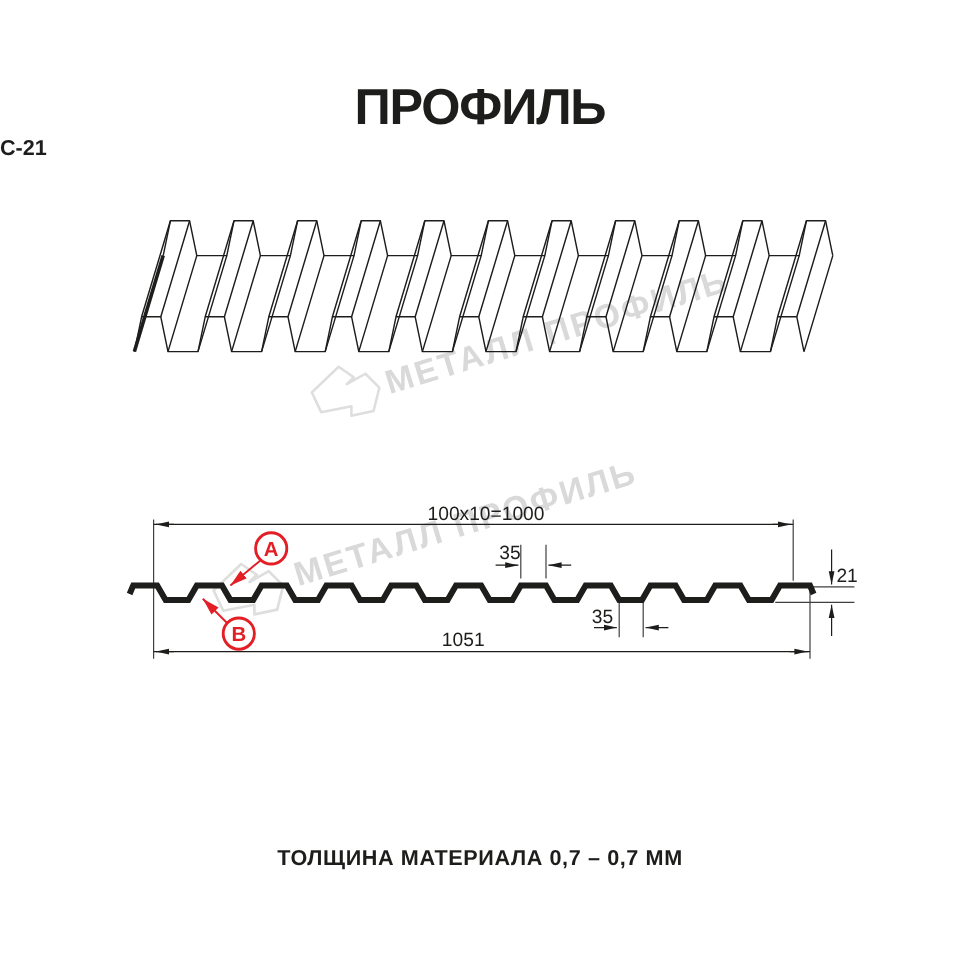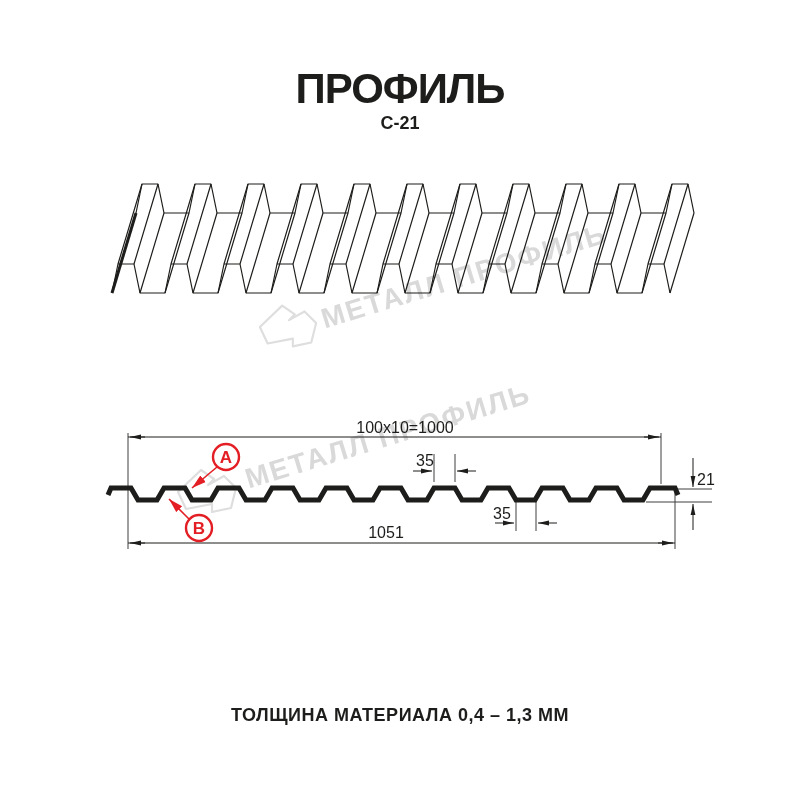--- a/index.html
+++ b/index.html
@@ -7,7 +7,7 @@
           font-family:"Liberation Sans",sans-serif;color:#1d1d1b;}
   .title{position:absolute;left:0;top:68px;width:800px;text-align:center;
          font-size:42px;font-weight:bold;letter-spacing:-1px;line-height:1;color:#1d1d1b;}
-  .subtitle{position:absolute;left:0;top:114px;width:800px;text-align:center;
+  .subtitle{position:absolute;left:0;top:114px;width:800px;
             font-size:18px;font-weight:bold;line-height:1;color:#1d1d1b;}
   .footer-note{position:absolute;left:0;top:705px;width:800px;text-align:center;
                font-size:18px;font-weight:bold;letter-spacing:.5px;color:#1d1d1b;}

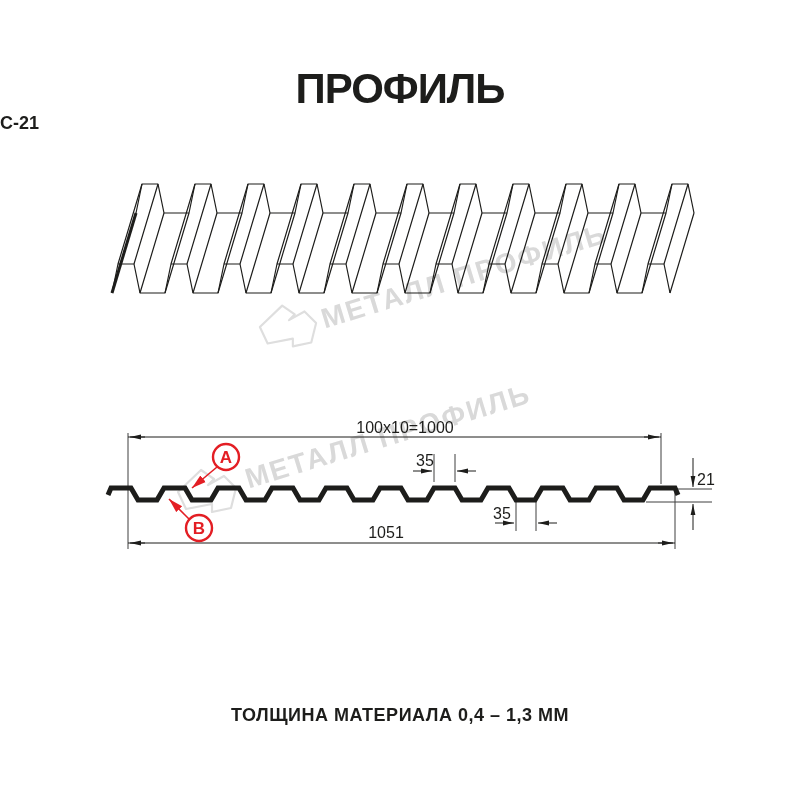--- a/index.html
+++ b/index.html
@@ -107,7 +107,7 @@
     <text class="dim-text" x="612" y="67" text-anchor="start">21</text>
   </svg>
 
-  <div class="footer-note">ТОЛЩИНА МАТЕРИАЛА 0,4 – 1,3 ММ</div>
+  <div class="footer-note">ТОЛЩИНА МАТЕРИАЛА 0,7 – 0,7 ММ</div>
 </div>
 
 </body></html>

